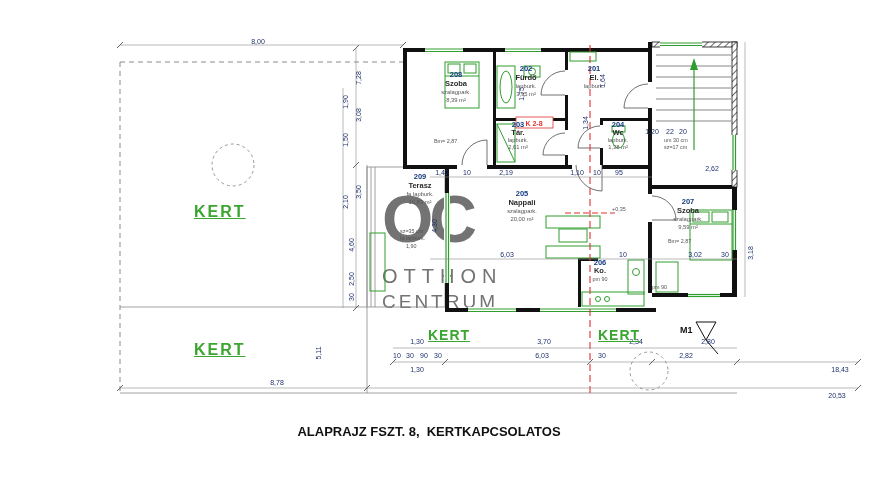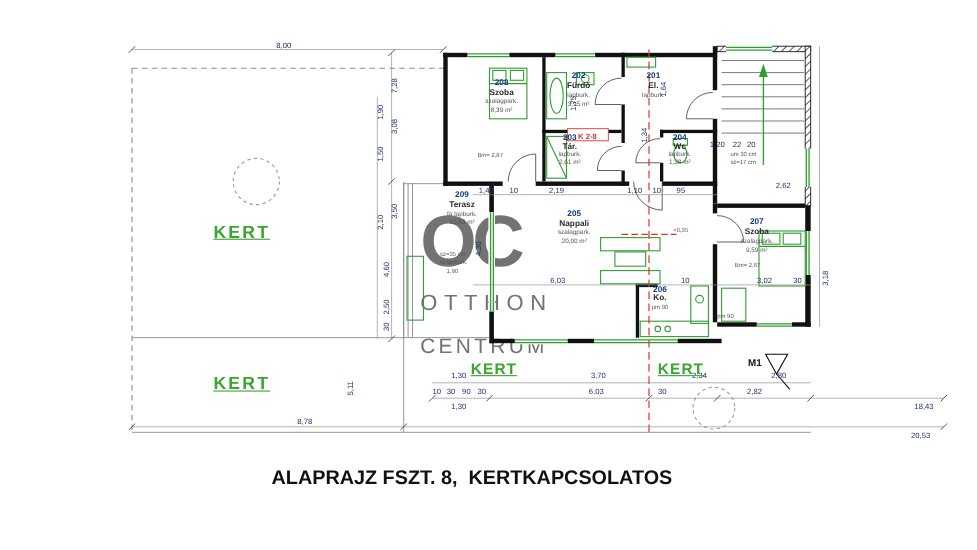--- a/index.html
+++ b/index.html
@@ -18,7 +18,7 @@
              color:#737373;line-height:1;}
   #watermark .wm-logo{font-size:66px;font-weight:700;letter-spacing:-4px;}
   #watermark .wm-l1{font-size:20px;letter-spacing:6px;margin-top:14px;}
-  #watermark .wm-l2{font-size:19px;letter-spacing:3px;margin-top:20px;}
+  #watermark .wm-l2{font-size:19px;letter-spacing:3px;margin-top:6px;}
   #plan-title{position:absolute;left:244px;top:424px;width:370px;text-align:center;
               font-weight:700;font-size:18px;color:#111;white-space:pre;}
 </style>

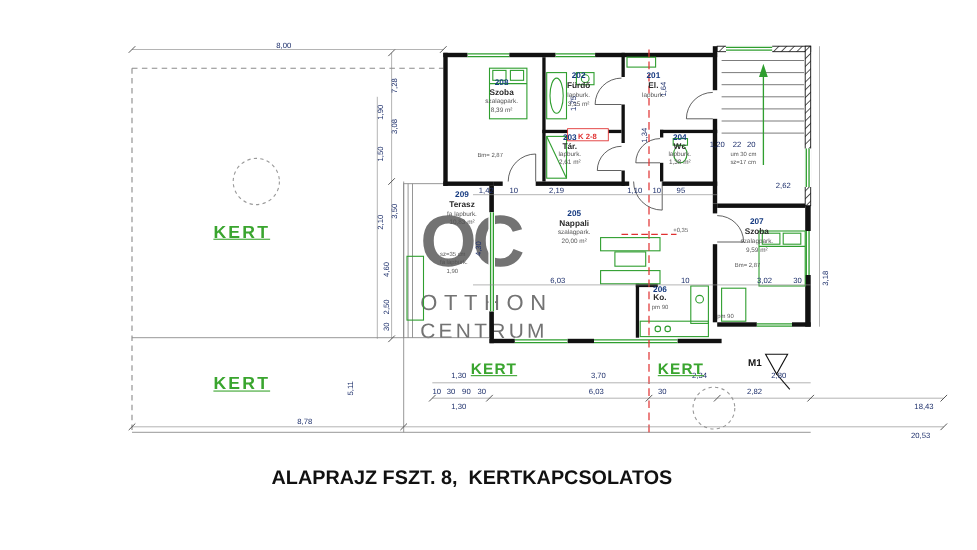--- a/index.html
+++ b/index.html
@@ -20,7 +20,7 @@
   #watermark .wm-l1{font-size:20px;letter-spacing:6px;margin-top:14px;}
   #watermark .wm-l2{font-size:19px;letter-spacing:3px;margin-top:6px;}
   #plan-title{position:absolute;left:244px;top:424px;width:370px;text-align:center;
-              font-weight:700;font-size:18px;color:#111;white-space:pre;}
+              font-weight:700;font-size:13px;color:#111;white-space:pre;}
 </style>
 </head>
 <body>

